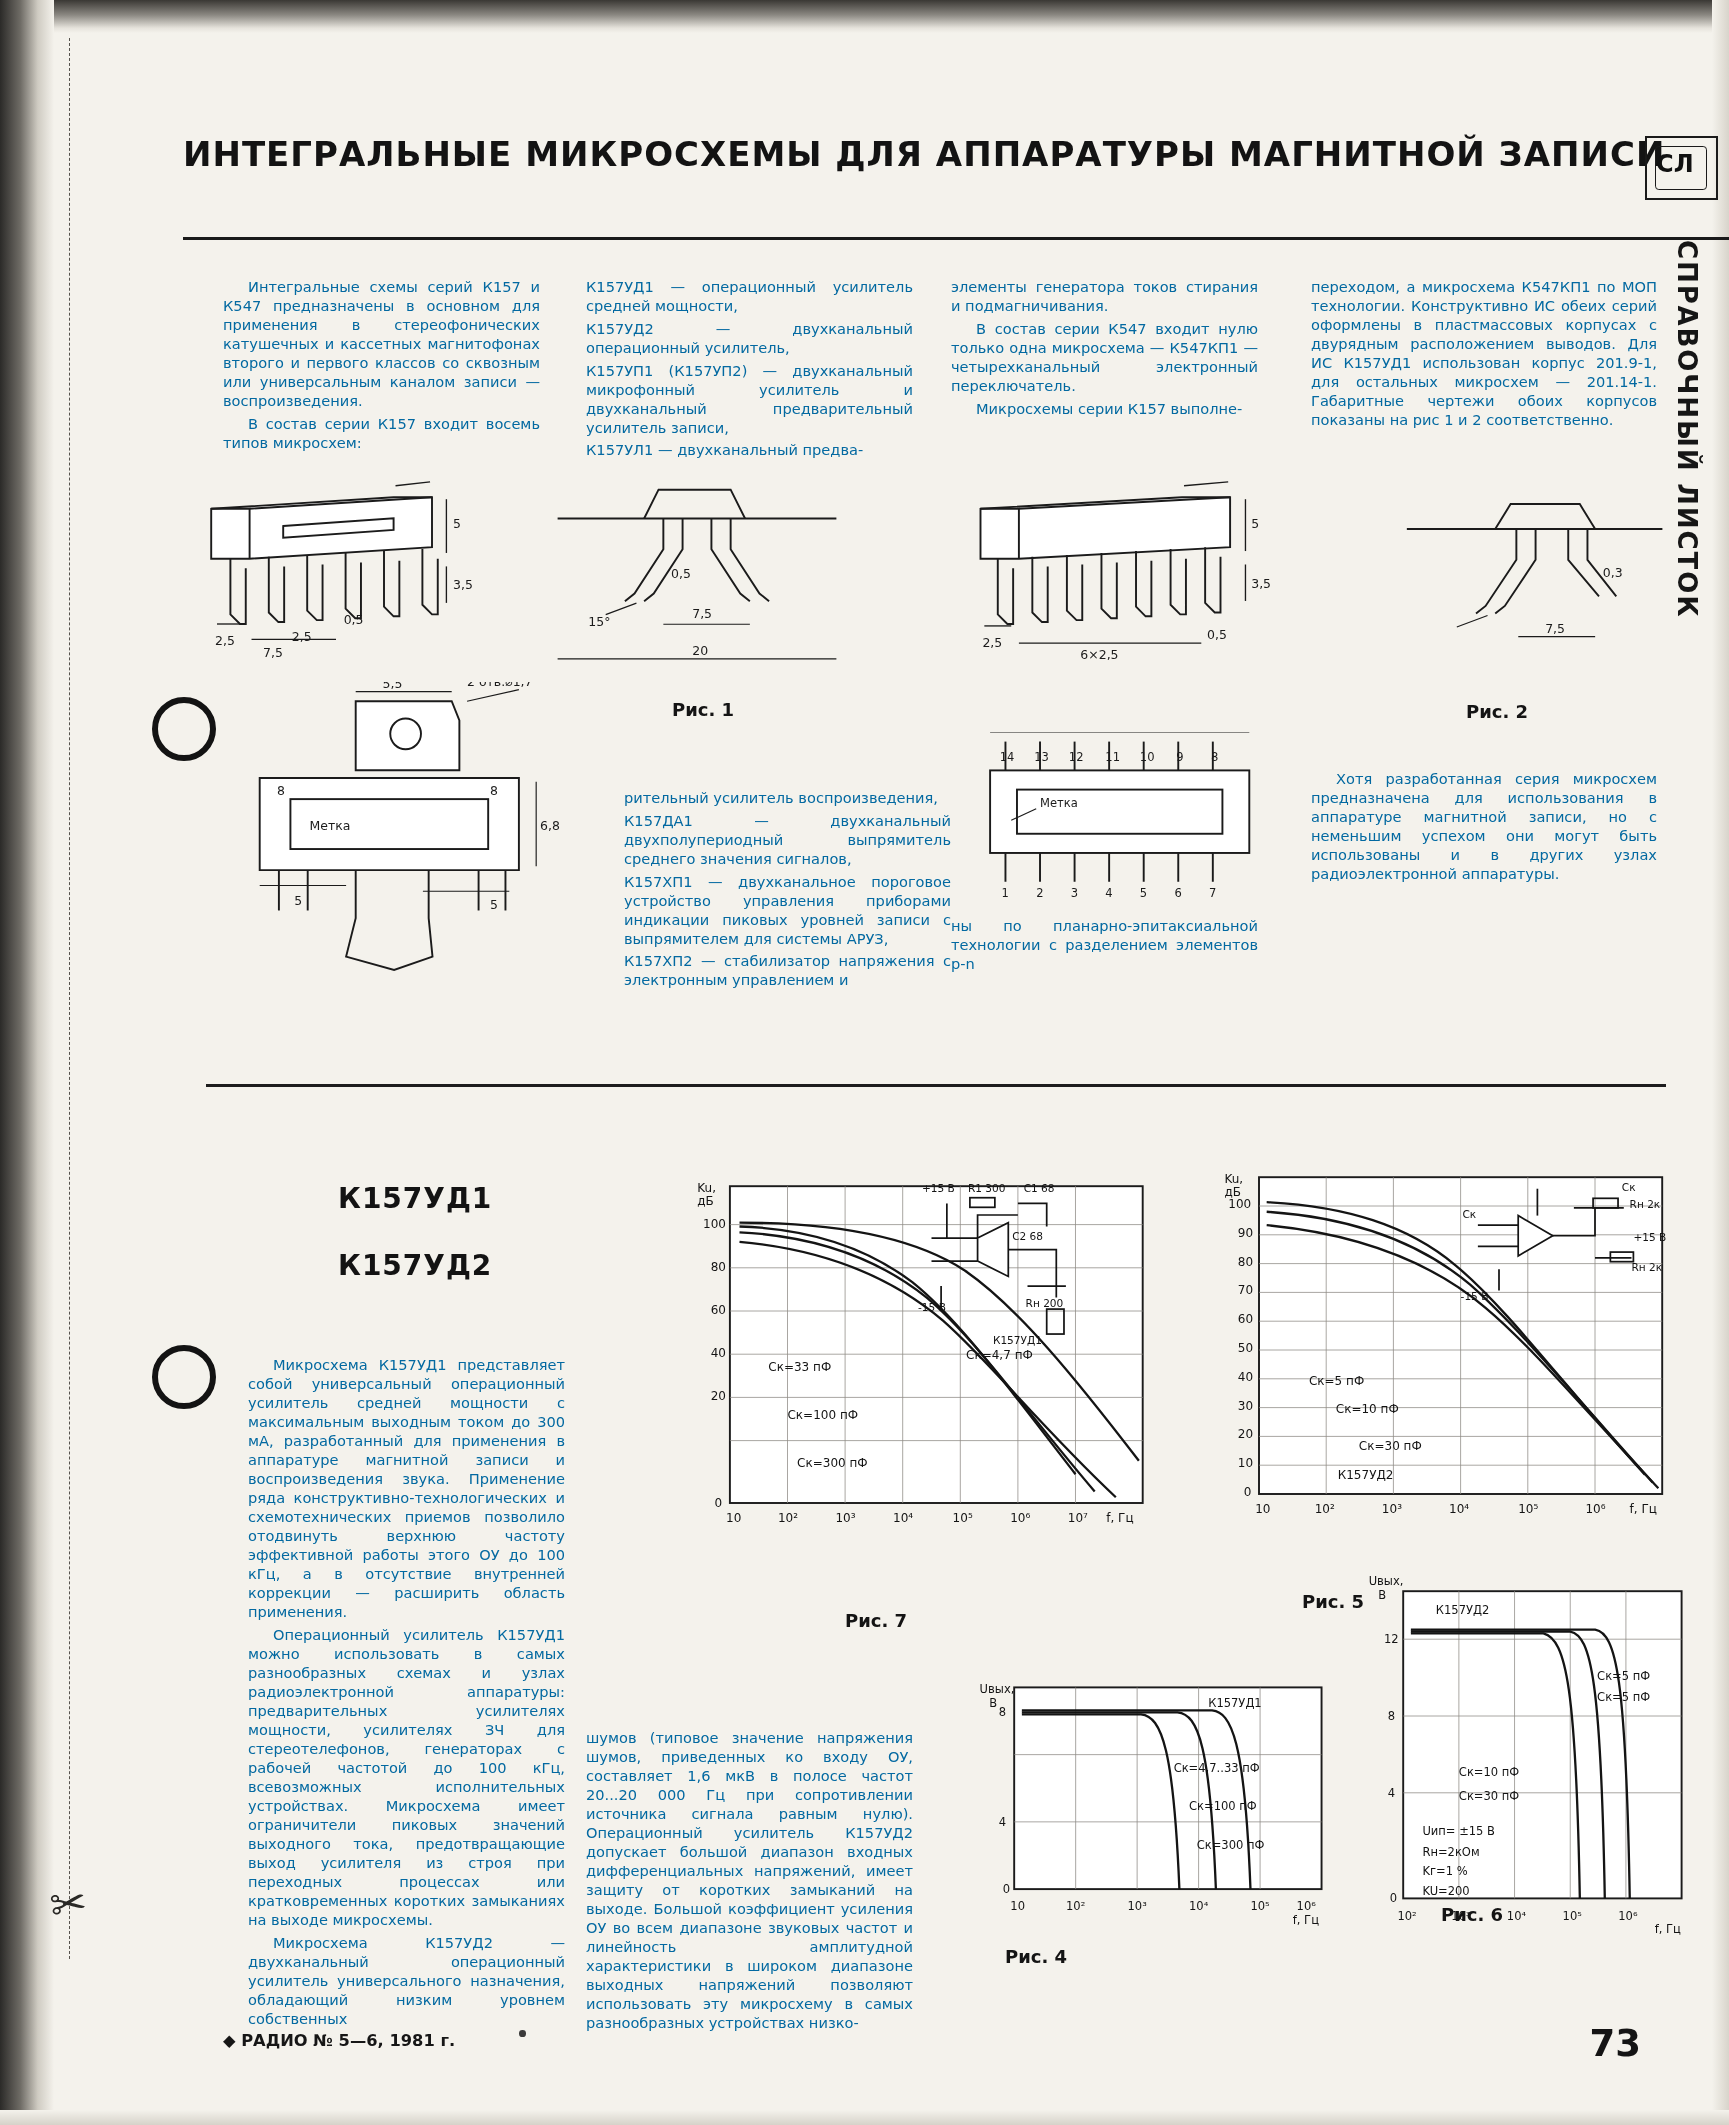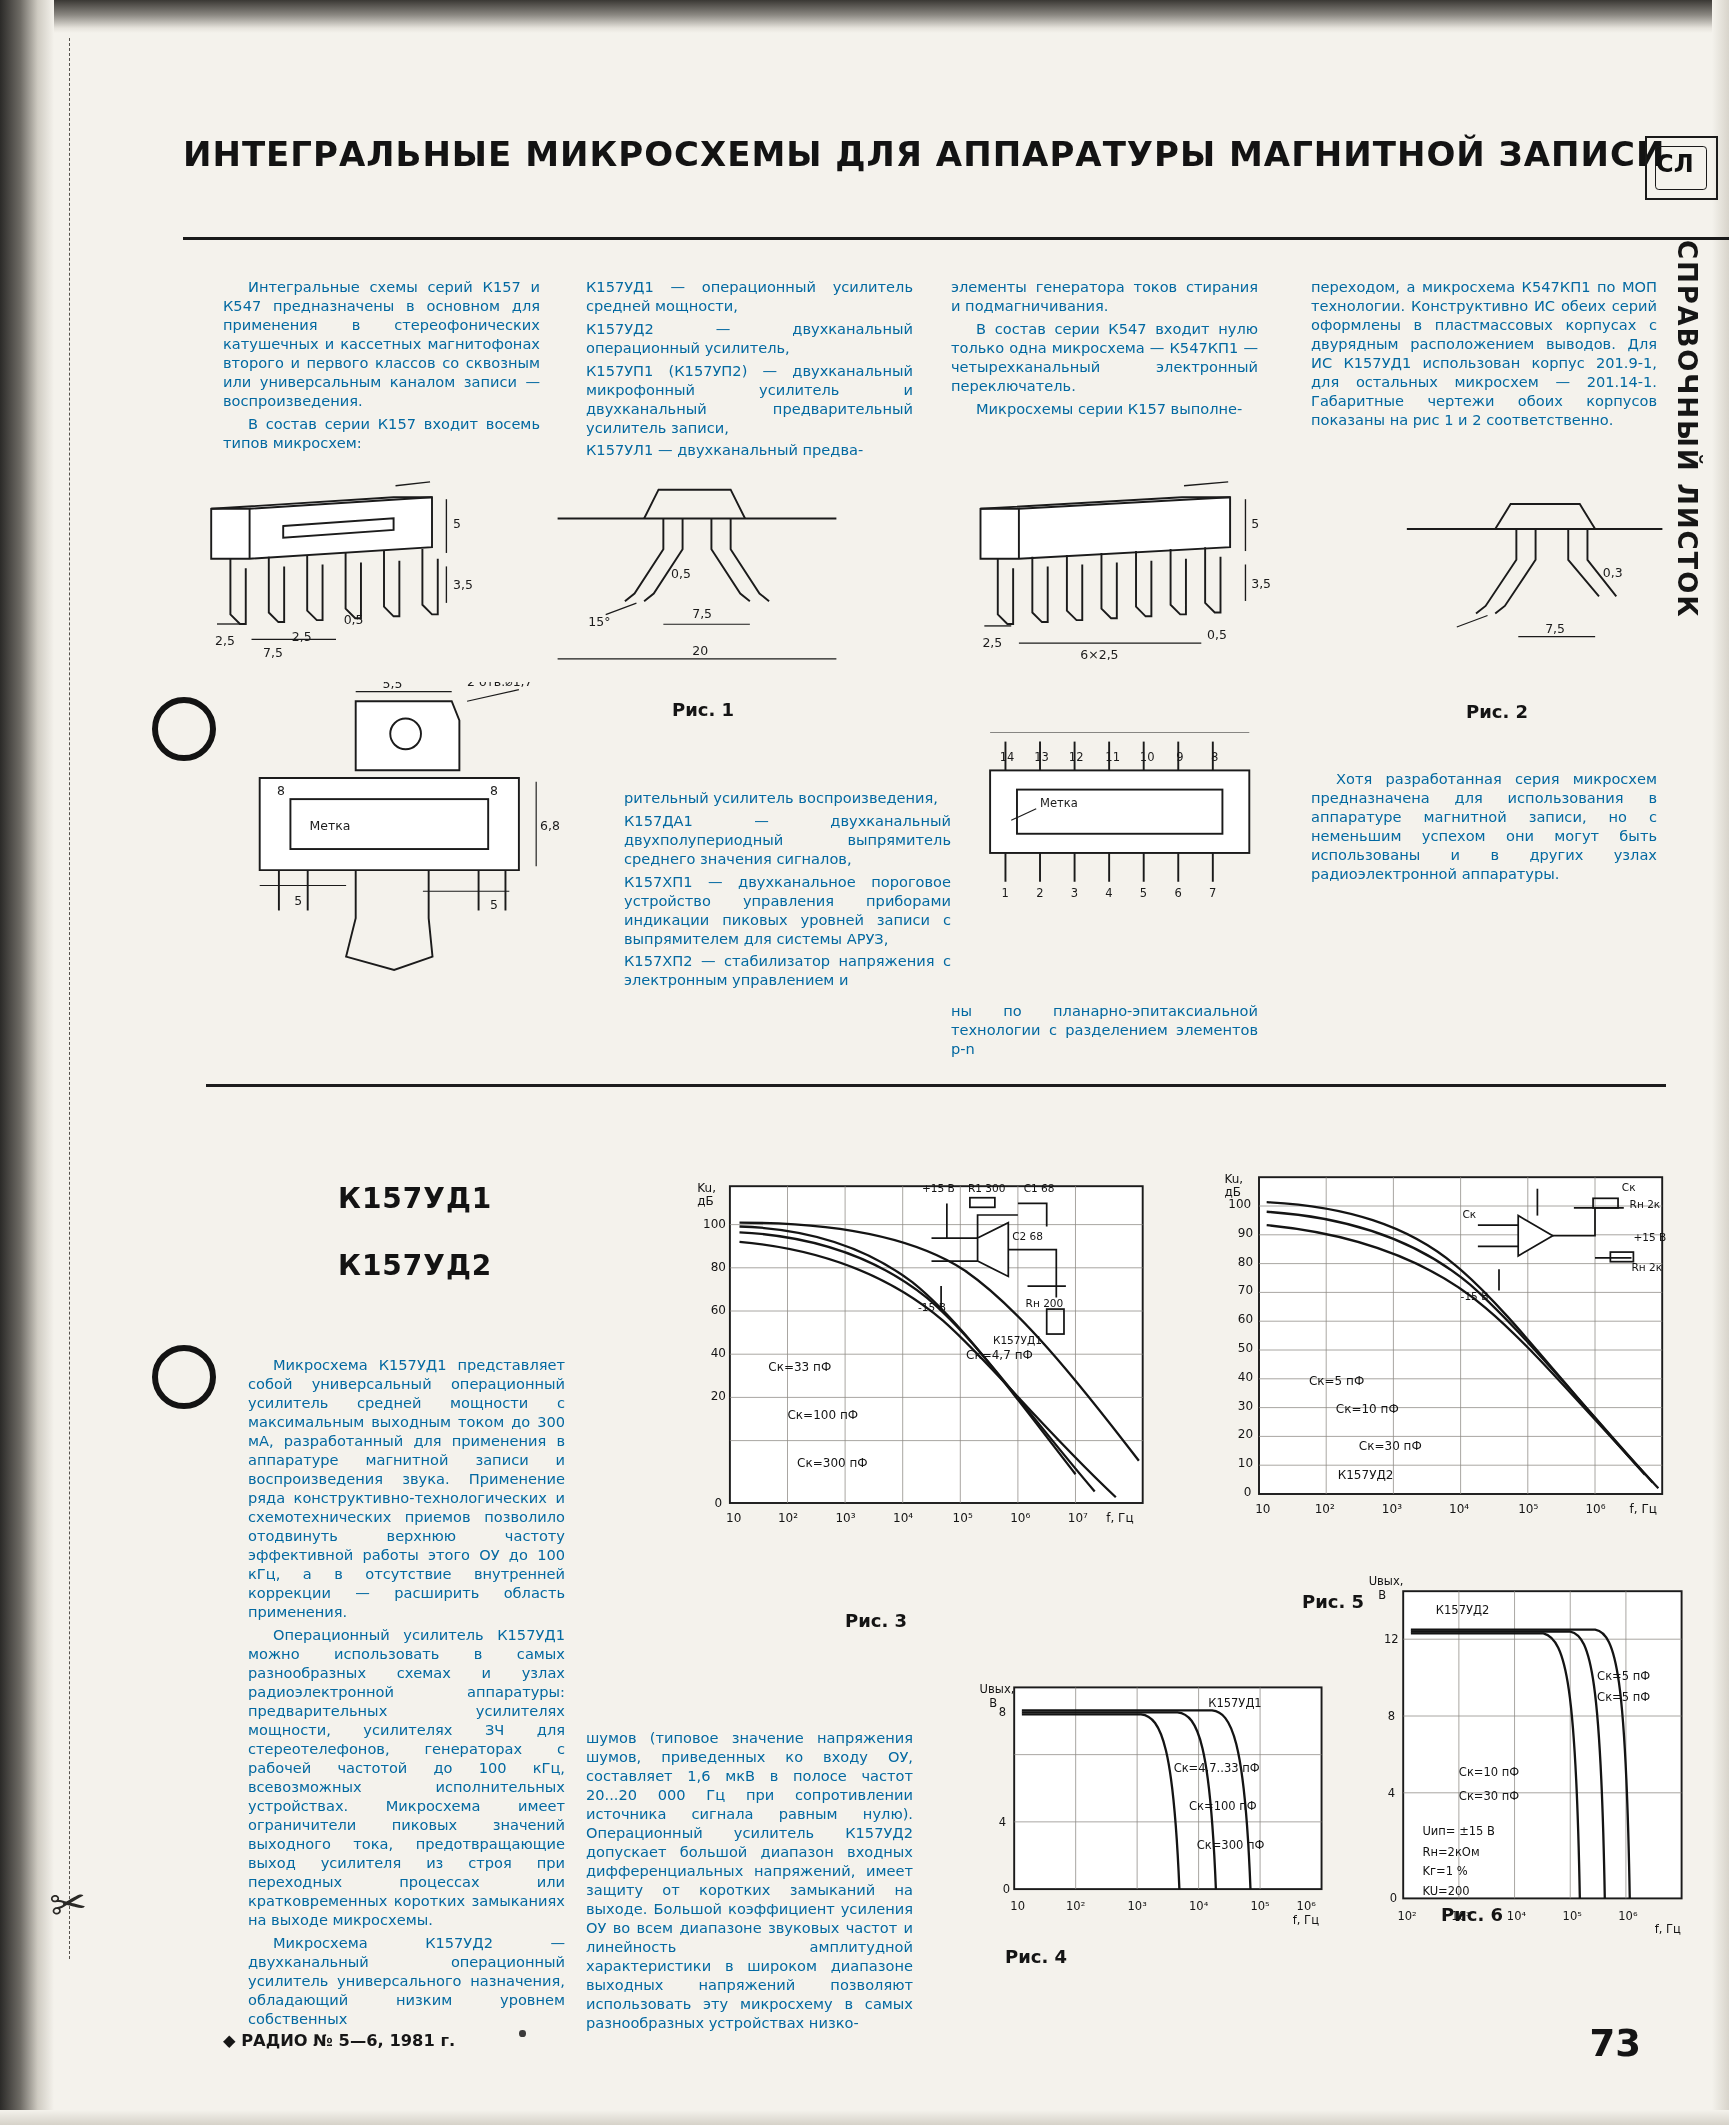--- a/index.html
+++ b/index.html
@@ -53,7 +53,7 @@
   #c4{left:1311px;top:277px;width:346px;}
 
   #c2b{left:586px;top:788px;width:327px;margin-left:38px;}
-  #c3b{left:951px;top:1001px;width:307px;}
+  #c3b{left:951px;top:916px;width:307px;}
   #c4b{left:1311px;top:769px;width:346px;}
 
   

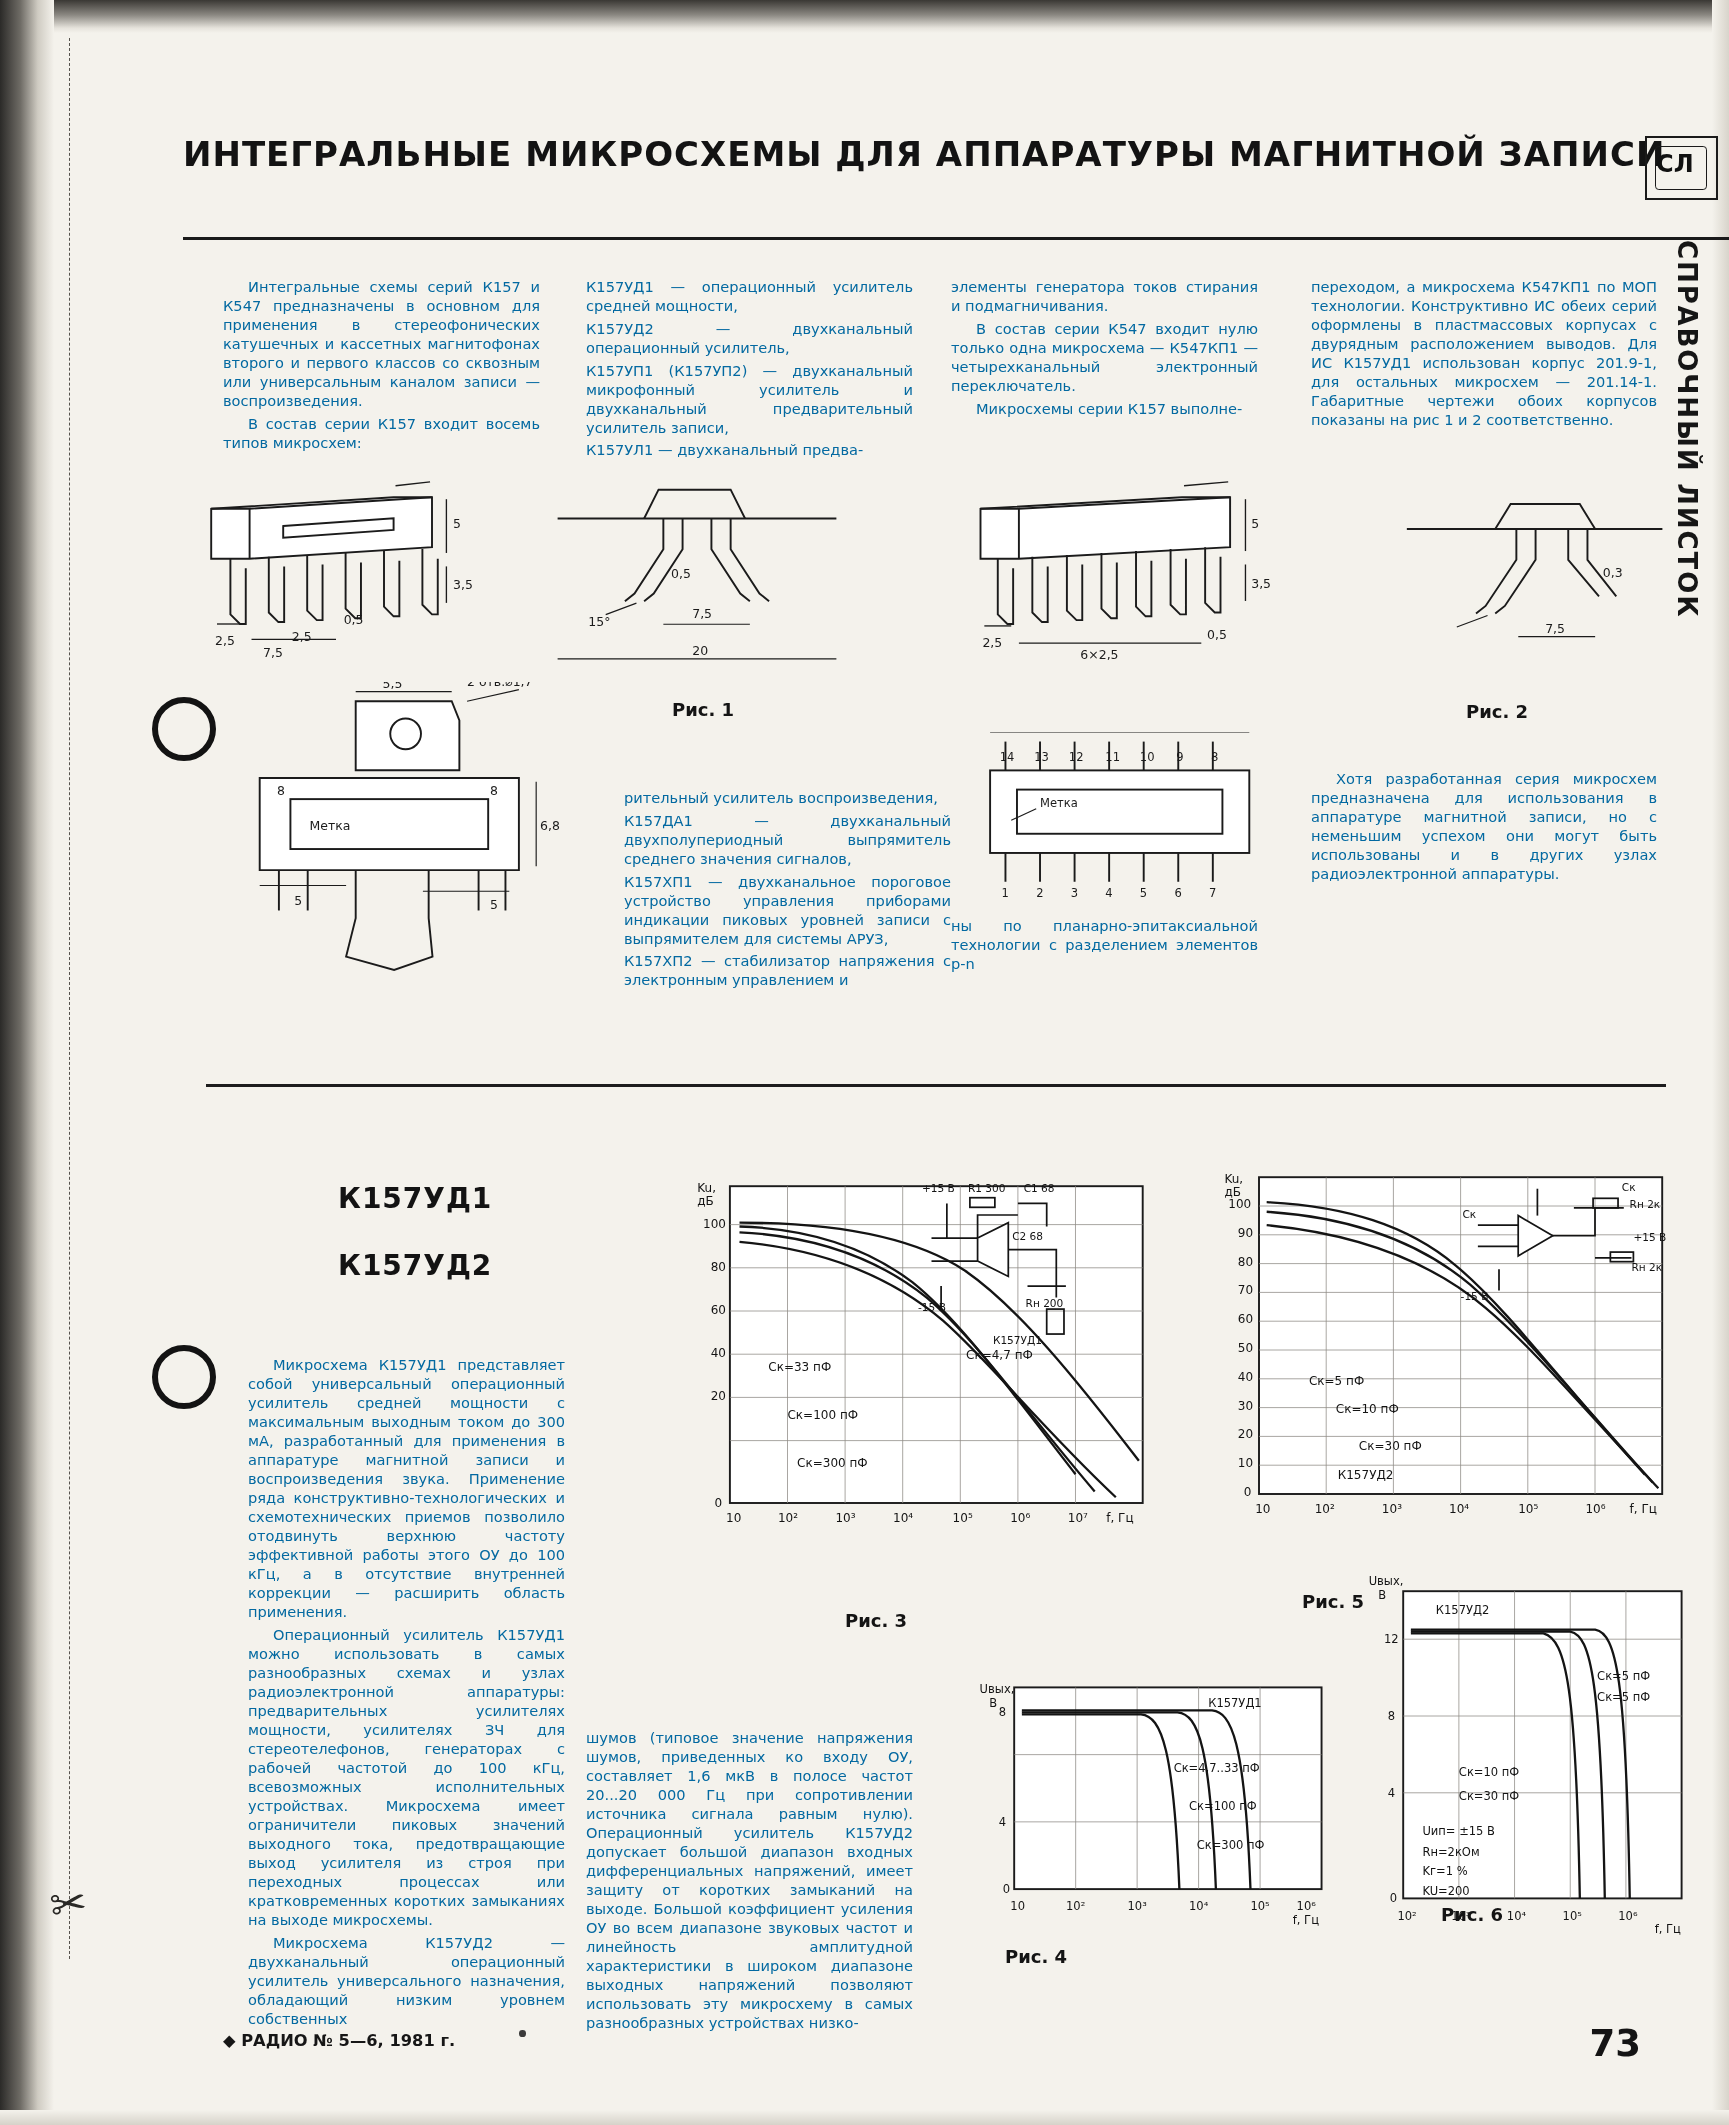--- a/index.html
+++ b/index.html
@@ -411,7 +411,7 @@
       </g>
     </svg>
   </div>
-  <div class="figcap" style="left:845px;top:1610px;">Рис. 3</div>
+  <div class="figcap" style="left:845px;top:1610px;">Рис. 7</div>
 
   <div class="fig" style="left:1201px;top:1158px;">
     <svg width="500" height="384" viewBox="0 0 520 400">

